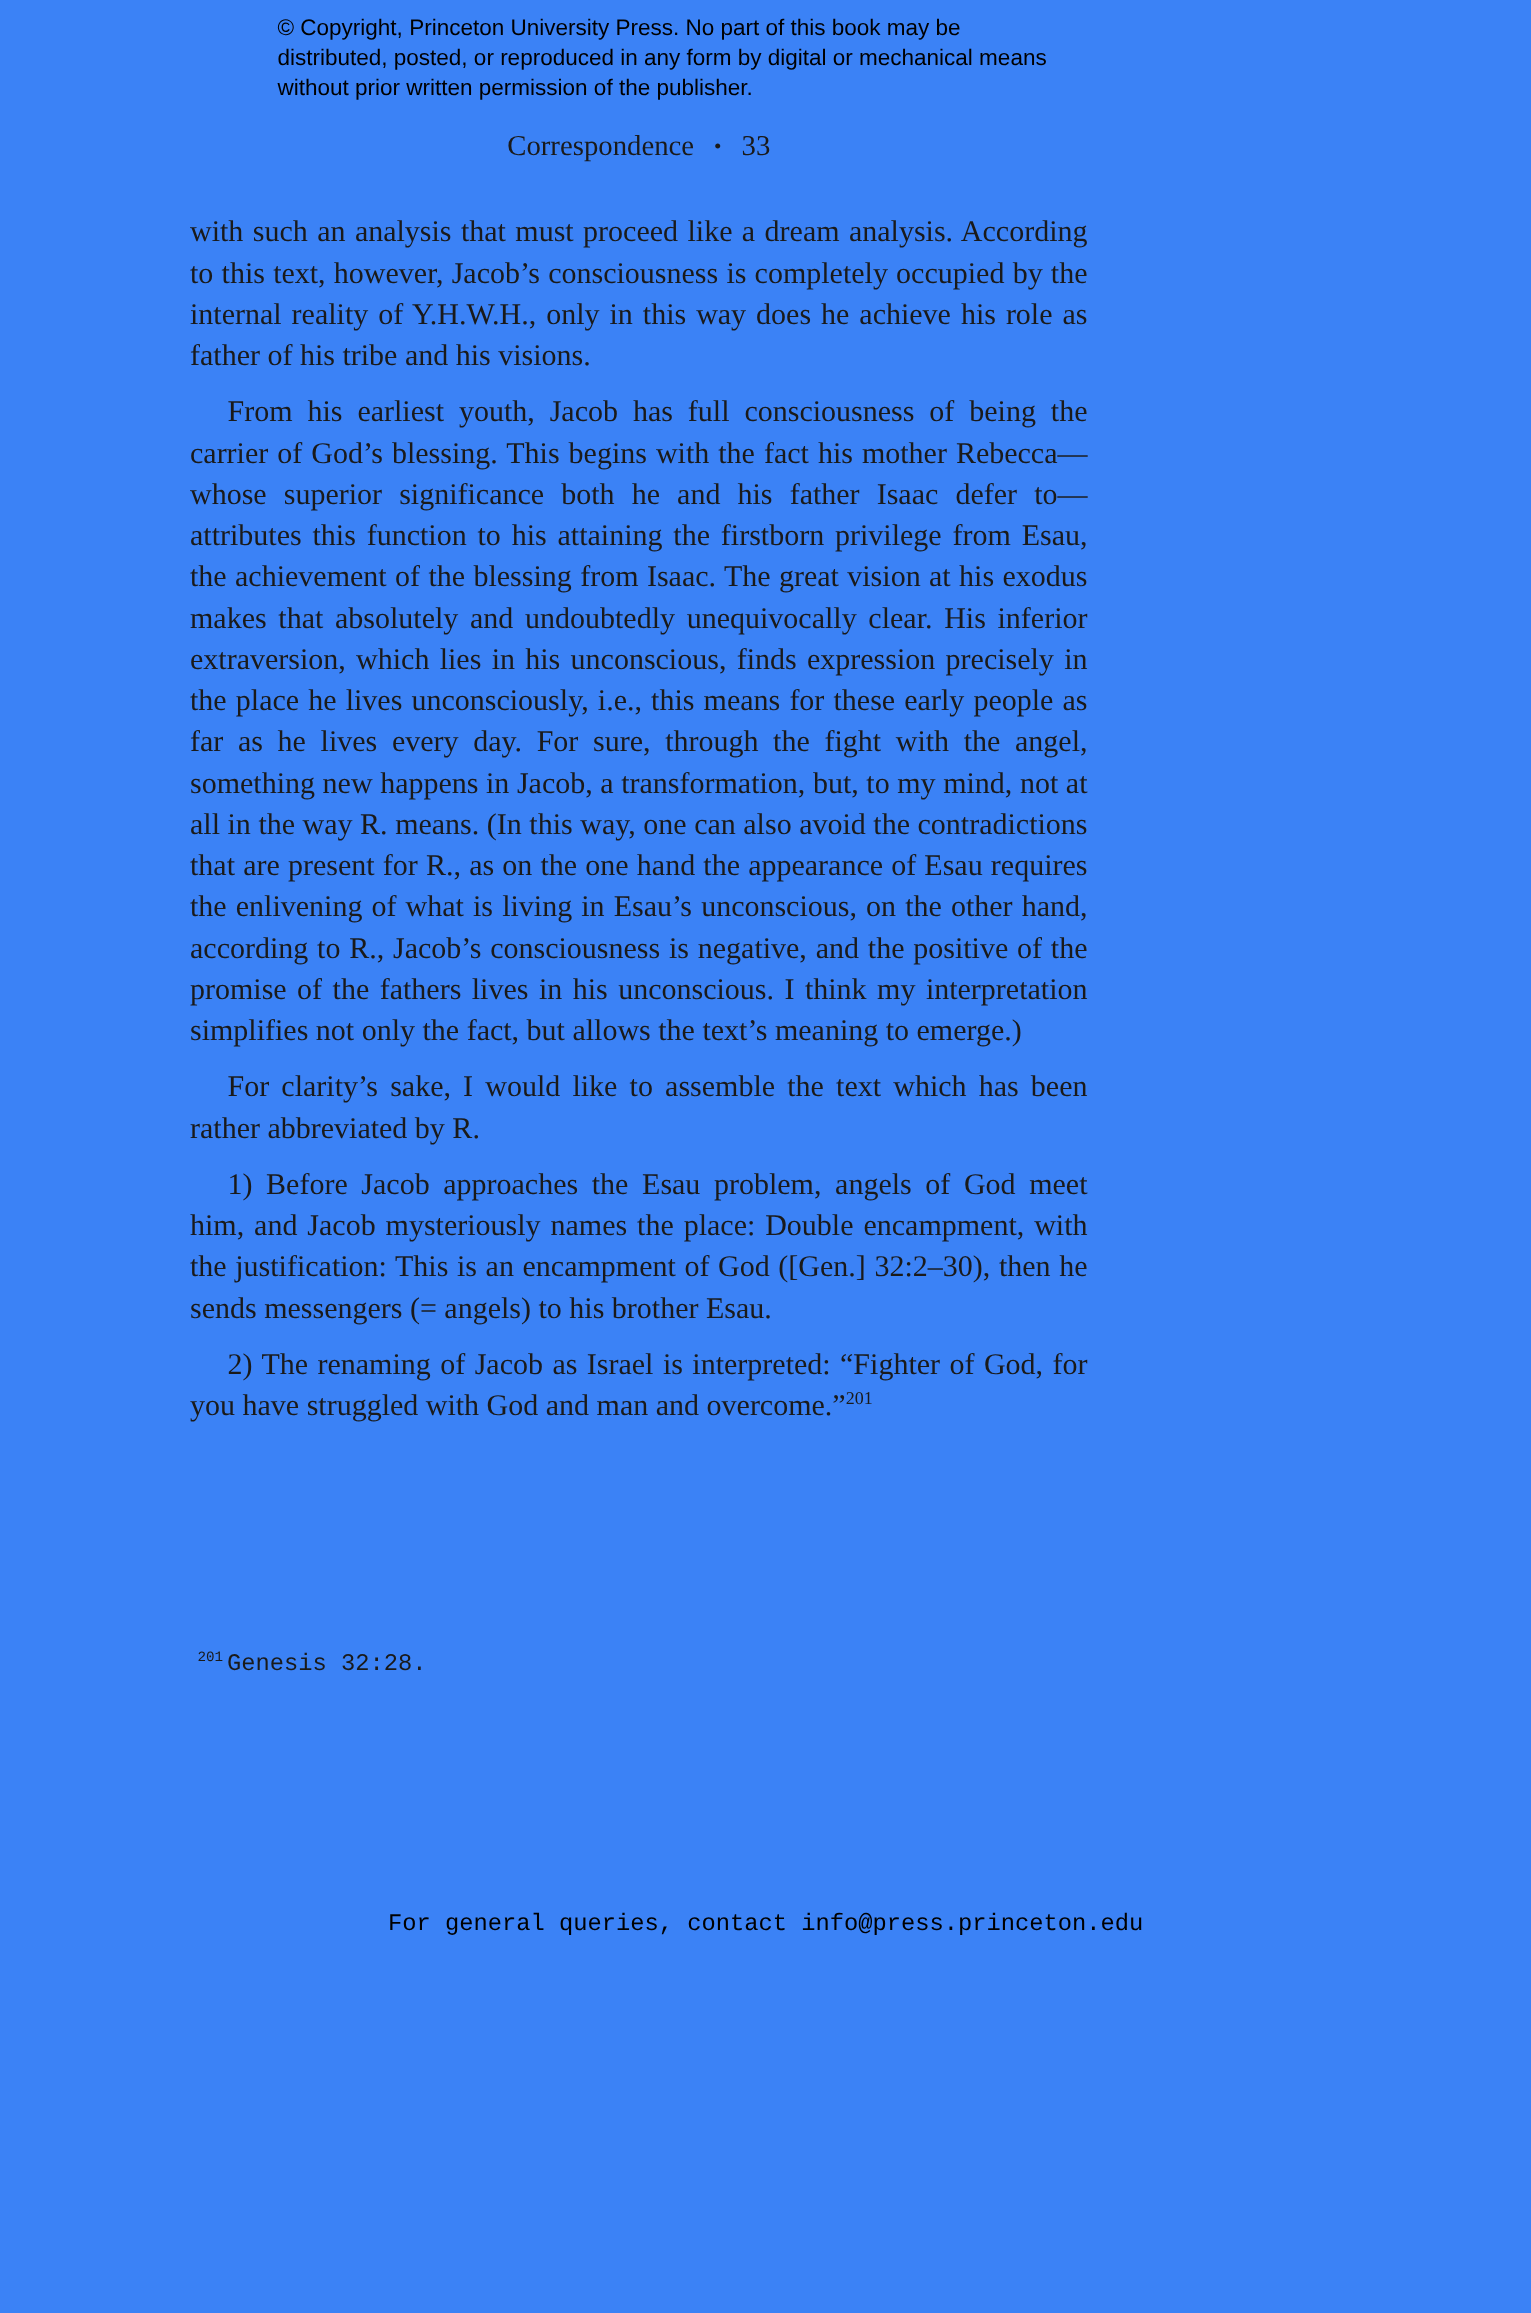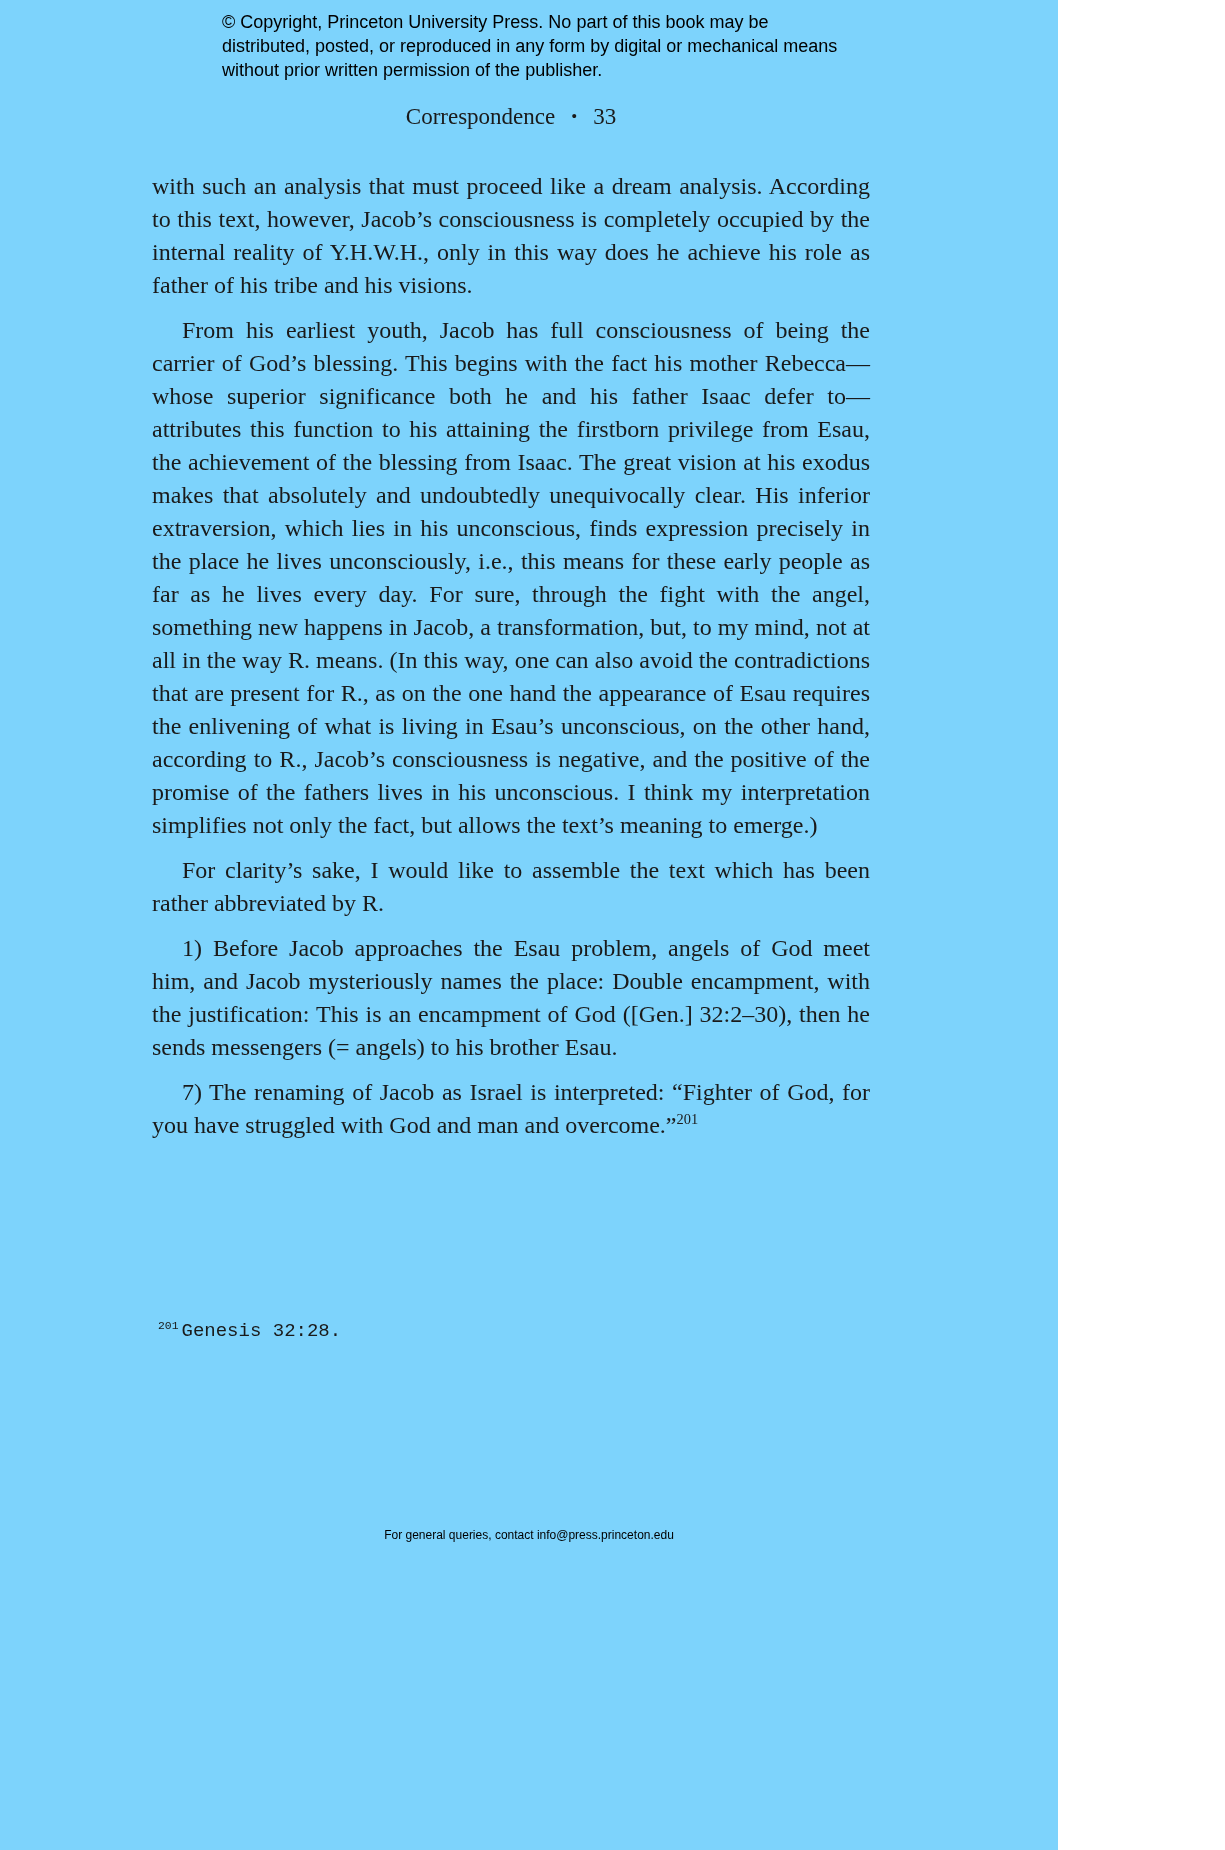--- a/index.html
+++ b/index.html
@@ -9,9 +9,9 @@
   }
   .page {
     position: relative;
-    width: 1058px;
+    width: 1225px;
     height: 1850px;
-    background: #7dd3fc;
+    background: #3b82f6;
     color: #1a1a1a;
     overflow: hidden;
   }

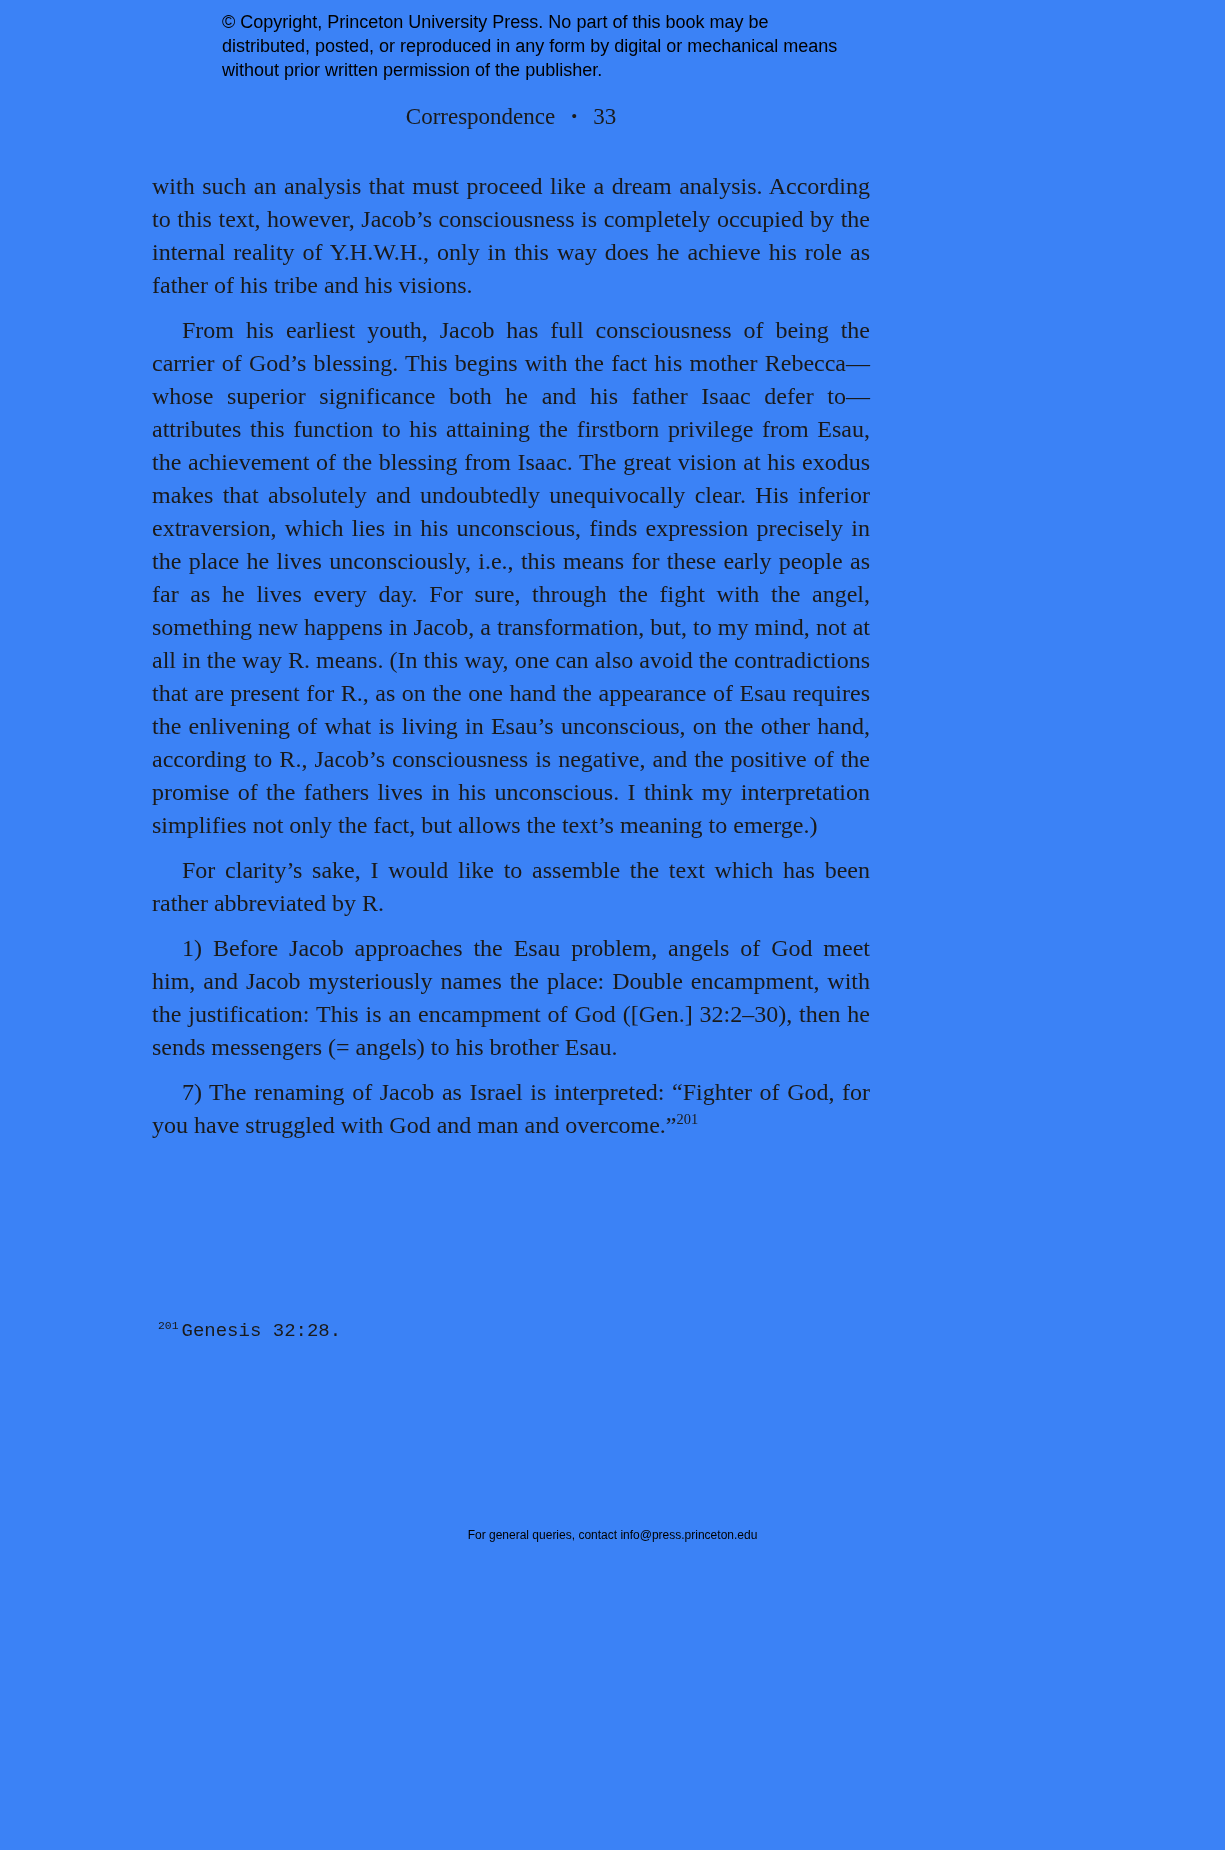--- a/index.html
+++ b/index.html
@@ -104,7 +104,7 @@
     <p><span>From his earliest youth, Jacob has full consciousness of being the carrier of God’s blessing. This begins with the fact his mother Rebecca—whose superior significance both he and his father Isaac defer to—attributes this function to his attaining the firstborn privilege from Esau, the achievement of the blessing from Isaac. The great vision at his exodus makes that absolutely and undoubtedly unequivocally clear. His inferior extraversion, which lies in his unconscious, finds expression precisely in the place he lives unconsciously, i.e., this means for these early people as far as he lives every day. For sure, through the fight with the angel, something new happens in Jacob, a transformation, but, to my mind, not at all in the way R. means. (In this way, one can also avoid the contradictions that are present for R., as on the one hand the appearance of Esau requires the enlivening of what is living in Esau’s unconscious, on the other hand, according to R., Jacob’s consciousness is negative, and the positive of the promise of the fathers lives in his unconscious. I think my interpretation simplifies not only the fact, but allows the text’s meaning to emerge.)</span></p>
     <p><span>For clarity’s sake, I would like to assemble the text which has been rather abbreviated by R.</span></p>
     <p><span>1) Before Jacob approaches the Esau problem, angels of God meet him, and Jacob mysteriously names the place: Double encampment, with the justification: This is an encampment of God ([Gen.] 32:2–30), then he sends messengers (= angels) to his brother Esau.</span></p>
-    <p><span>7) The renaming of Jacob as Israel is interpreted: “Fighter of God, for you have struggled with God and man and overcome.”</span><sup class="fn">201</sup></p>
+    <p><span>2) The renaming of Jacob as Israel is interpreted: “Fighter of God, for you have struggled with God and man and overcome.”</span><sup class="fn">201</sup></p>
   </div>
 
   <div class="footnote">

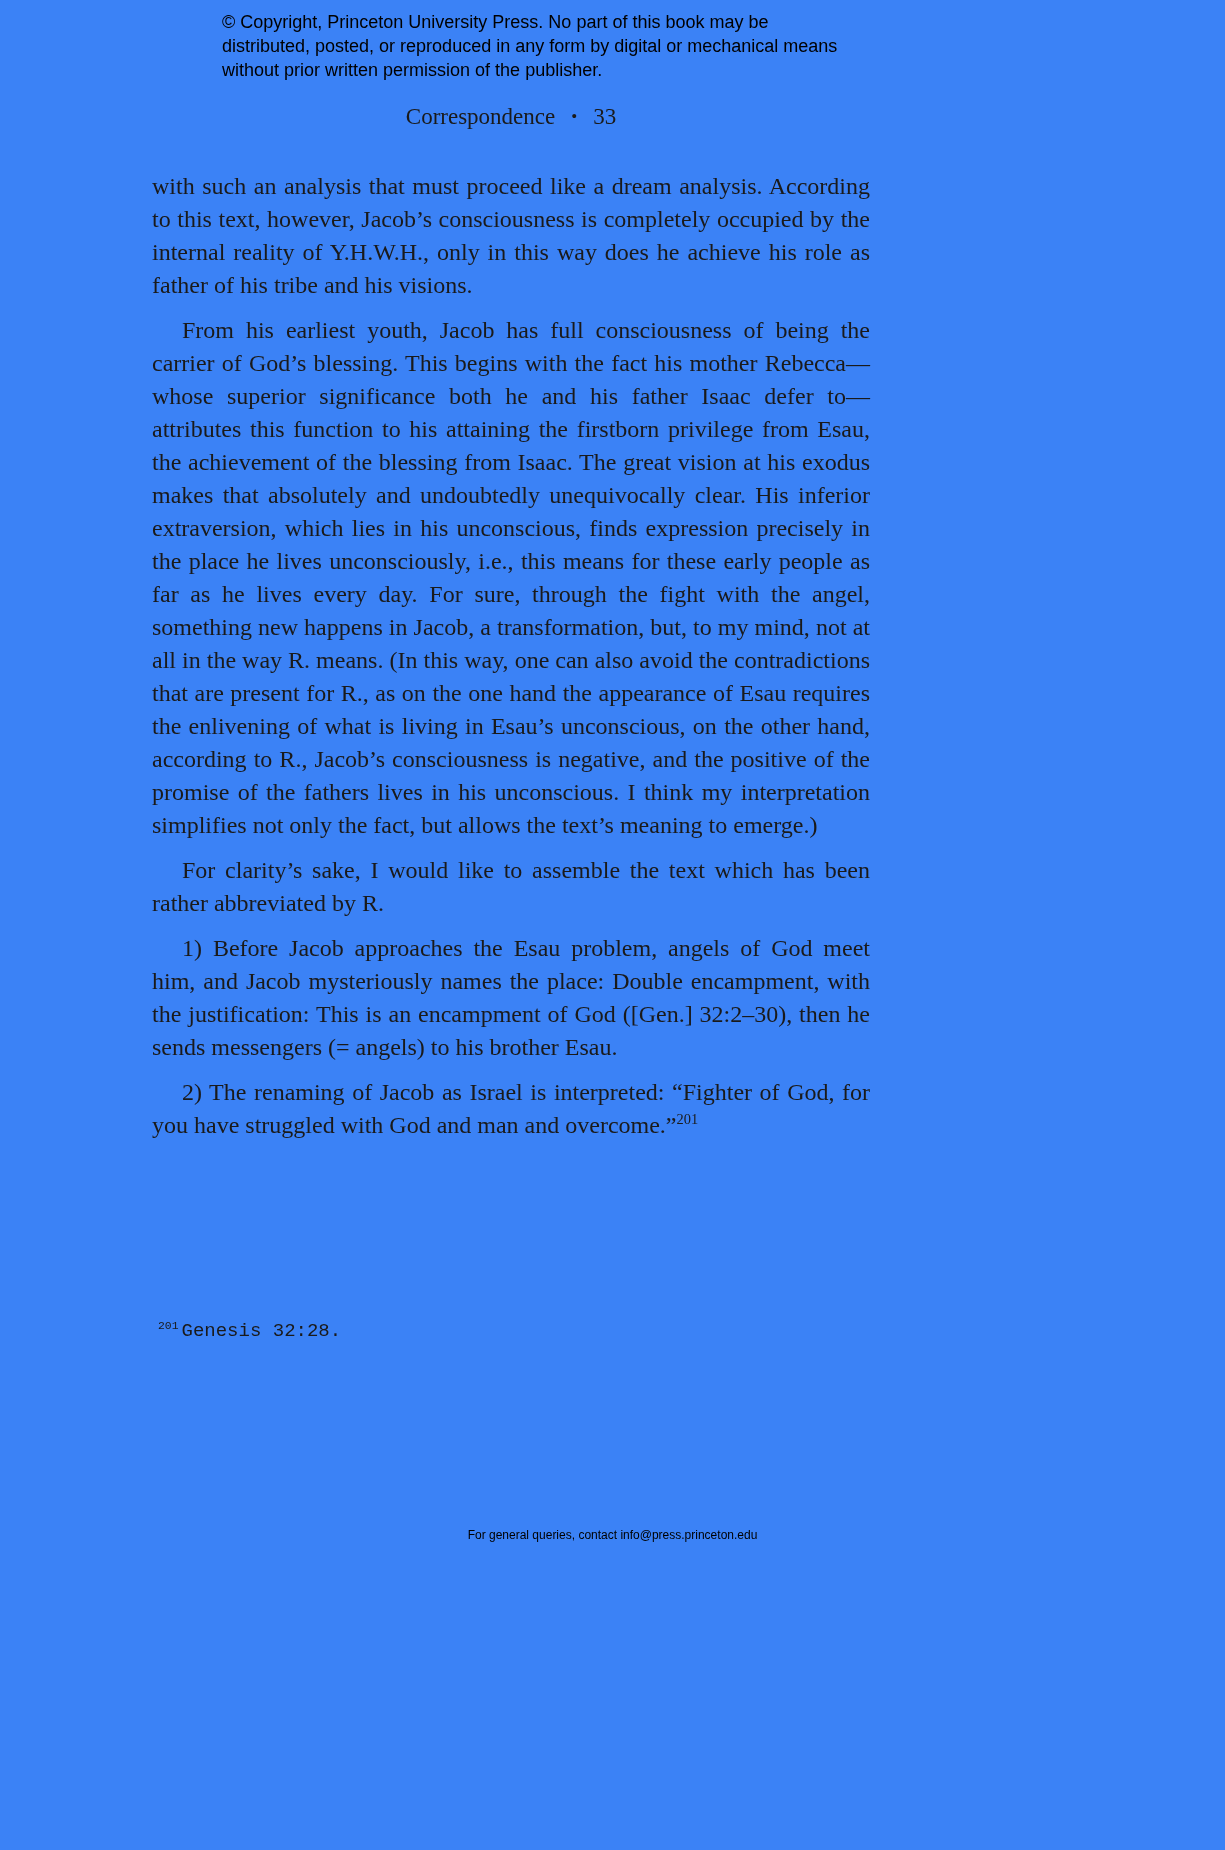--- a/index.html
+++ b/index.html
@@ -83,8 +83,8 @@
     top: 1528px;
     width: 100%;
     text-align: center;
-    font-family: Liberation Sans, sans-serif;
-    font-size: 12px;
+    font-family: Liberation Mono, monospace;
+    font-size: 19px;
     color: #000000;
   }
 </style>

